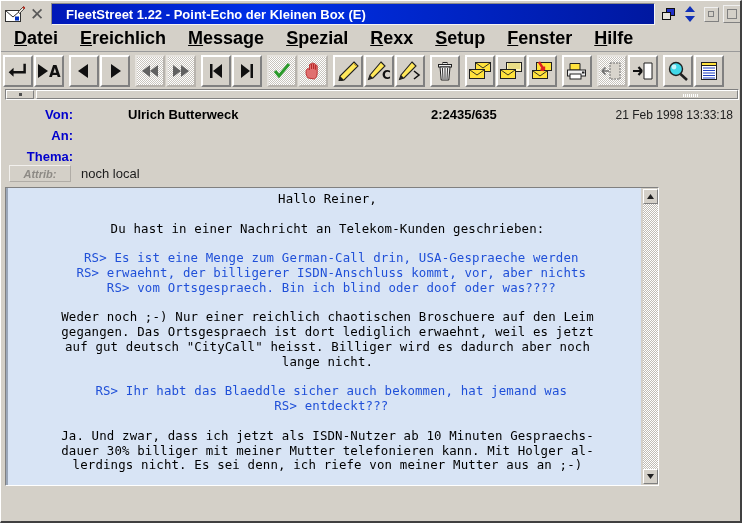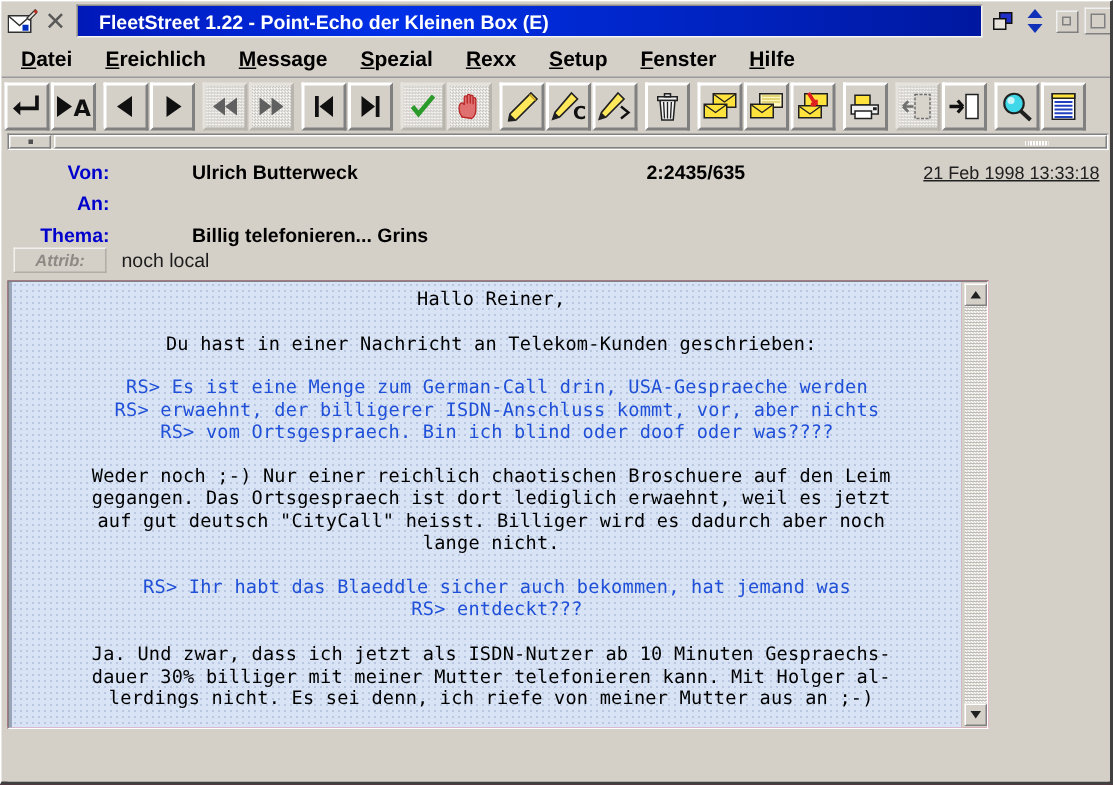--- a/index.html
+++ b/index.html
@@ -93,7 +93,7 @@
     border-bottom: 1px solid #9a9a9a;
   }
   .menu-item {
-    font-size: 14px;
+    font-size: 18px;
     color: #000;
     font-weight: bold;
     padding: 1px 9px 2px 9px;

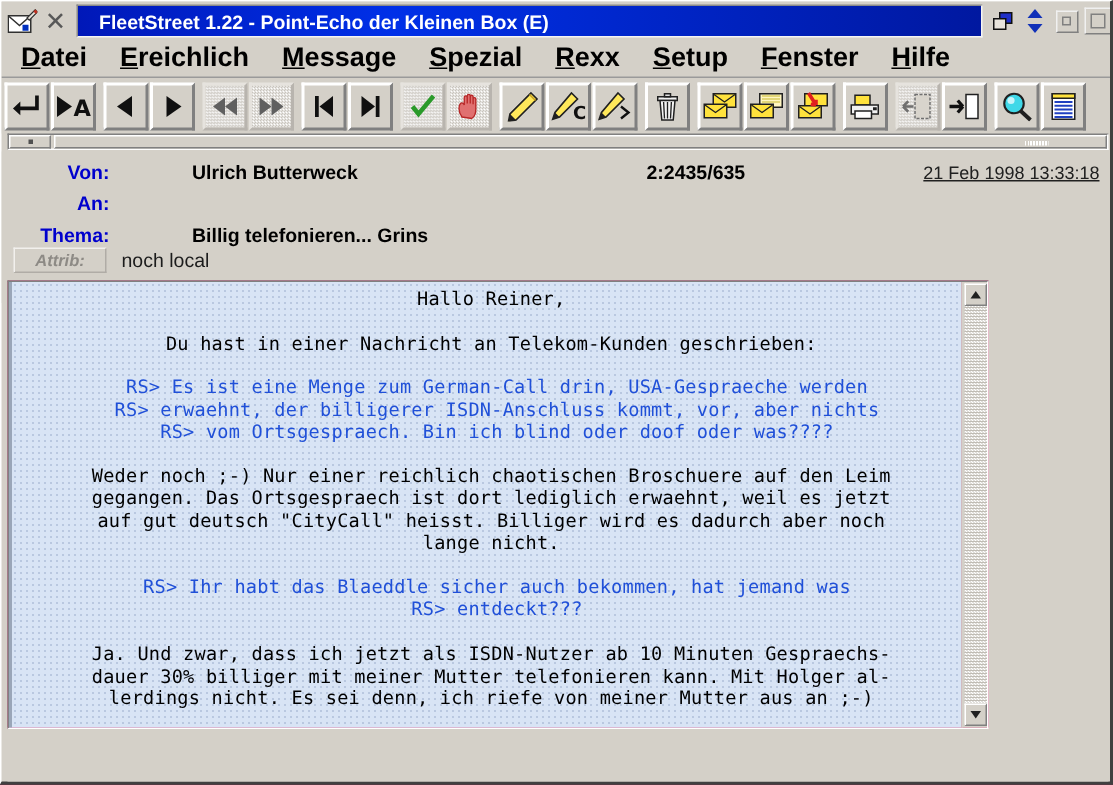--- a/index.html
+++ b/index.html
@@ -213,7 +213,6 @@
     font-size: 12px; color: #202020;
     font-family: "Liberation Sans", sans-serif;
     white-space: nowrap;
-    text-decoration: underline;
   }
   #attrib-btn {
     position: absolute; left: 8px; top: 64px;

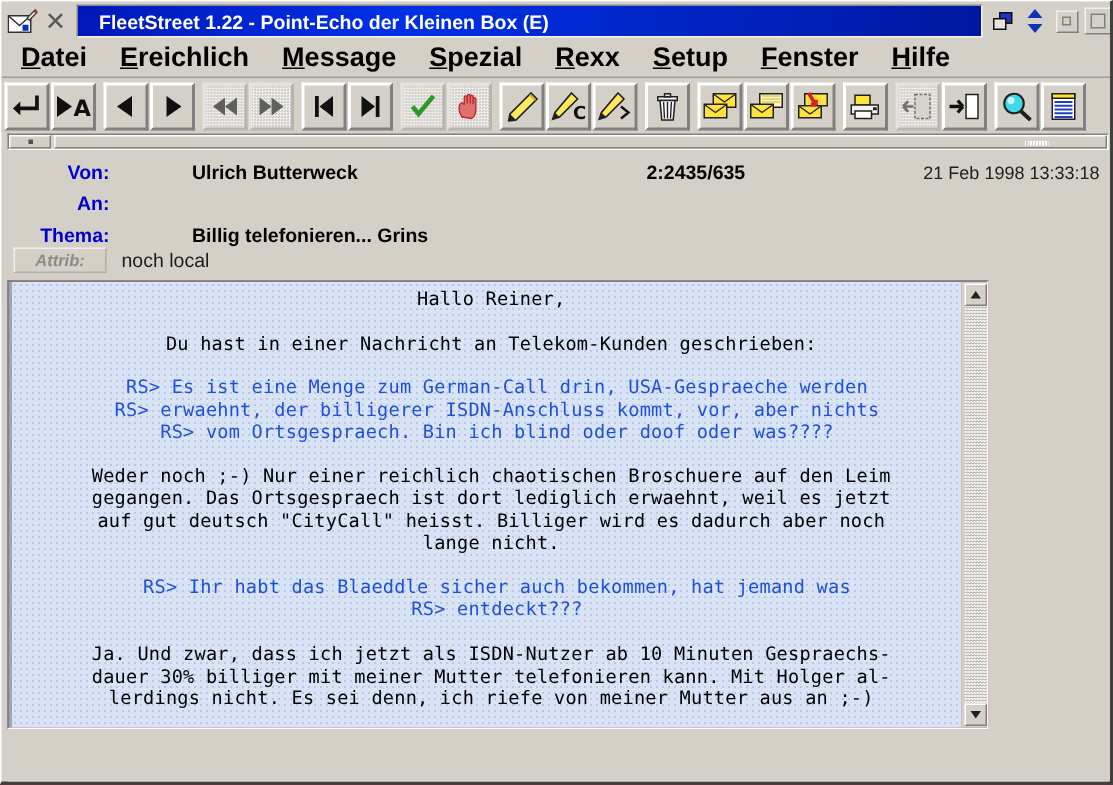--- a/index.html
+++ b/index.html
@@ -600,7 +600,6 @@
       <div class="hlabel-wrap">
         <span class="hlabel">Thema:</span>
       </div>
-      <span class="hvalue">Billig telefonieren... Grins</span>
     </div>
 
     <div id="attrib-btn">

